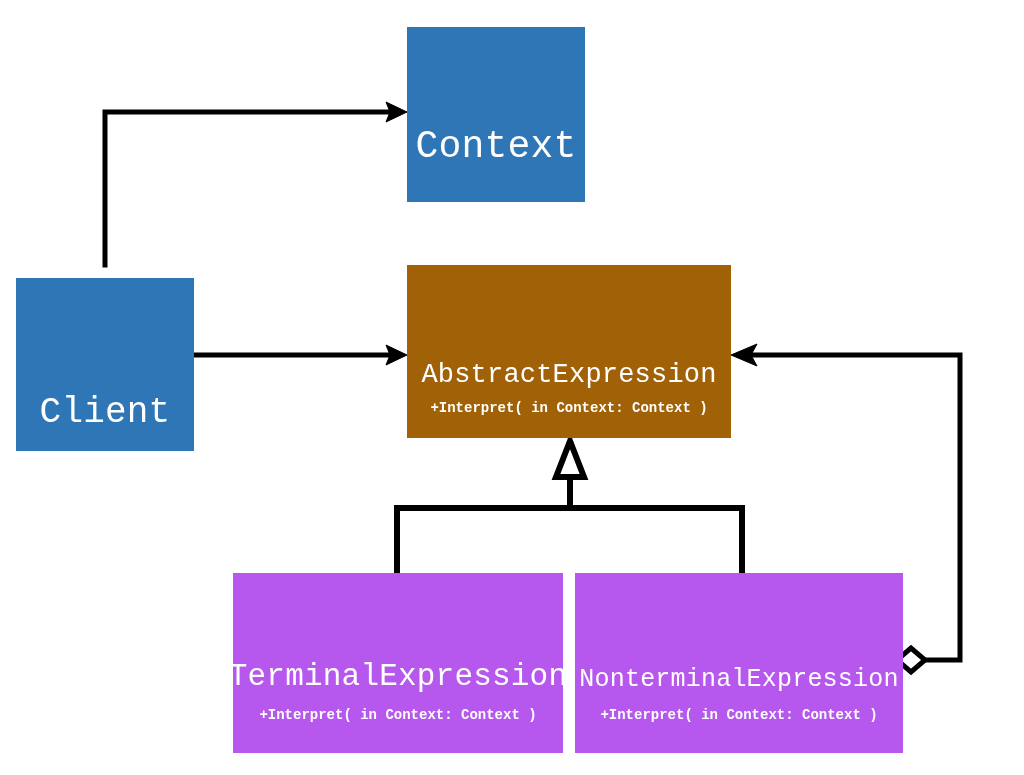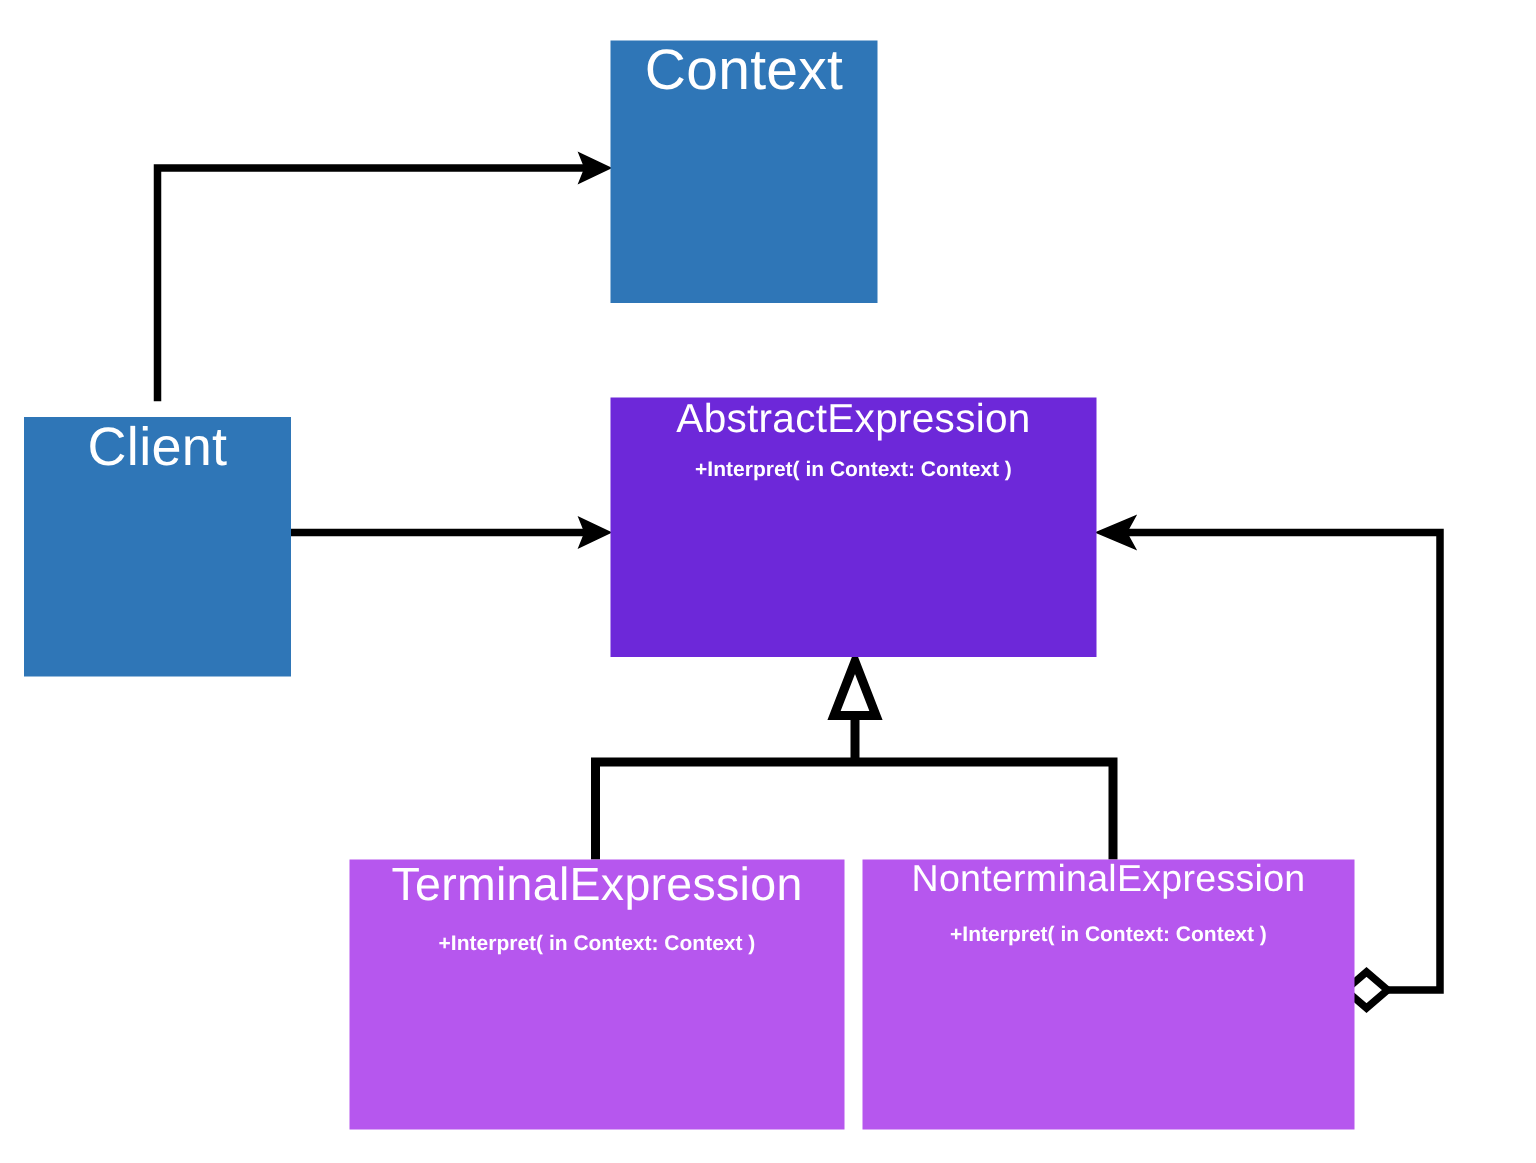--- a/index.html
+++ b/index.html
@@ -31,9 +31,10 @@
     display: flex;
     flex-direction: column;
     align-items: center;
-    justify-content: flex-start;
+    justify-content: flex-end;
     text-align: center;
     color: #ffffff;
+    font-family: Liberation Mono, monospace;
   }
   .node .title {
     font-weight: normal;

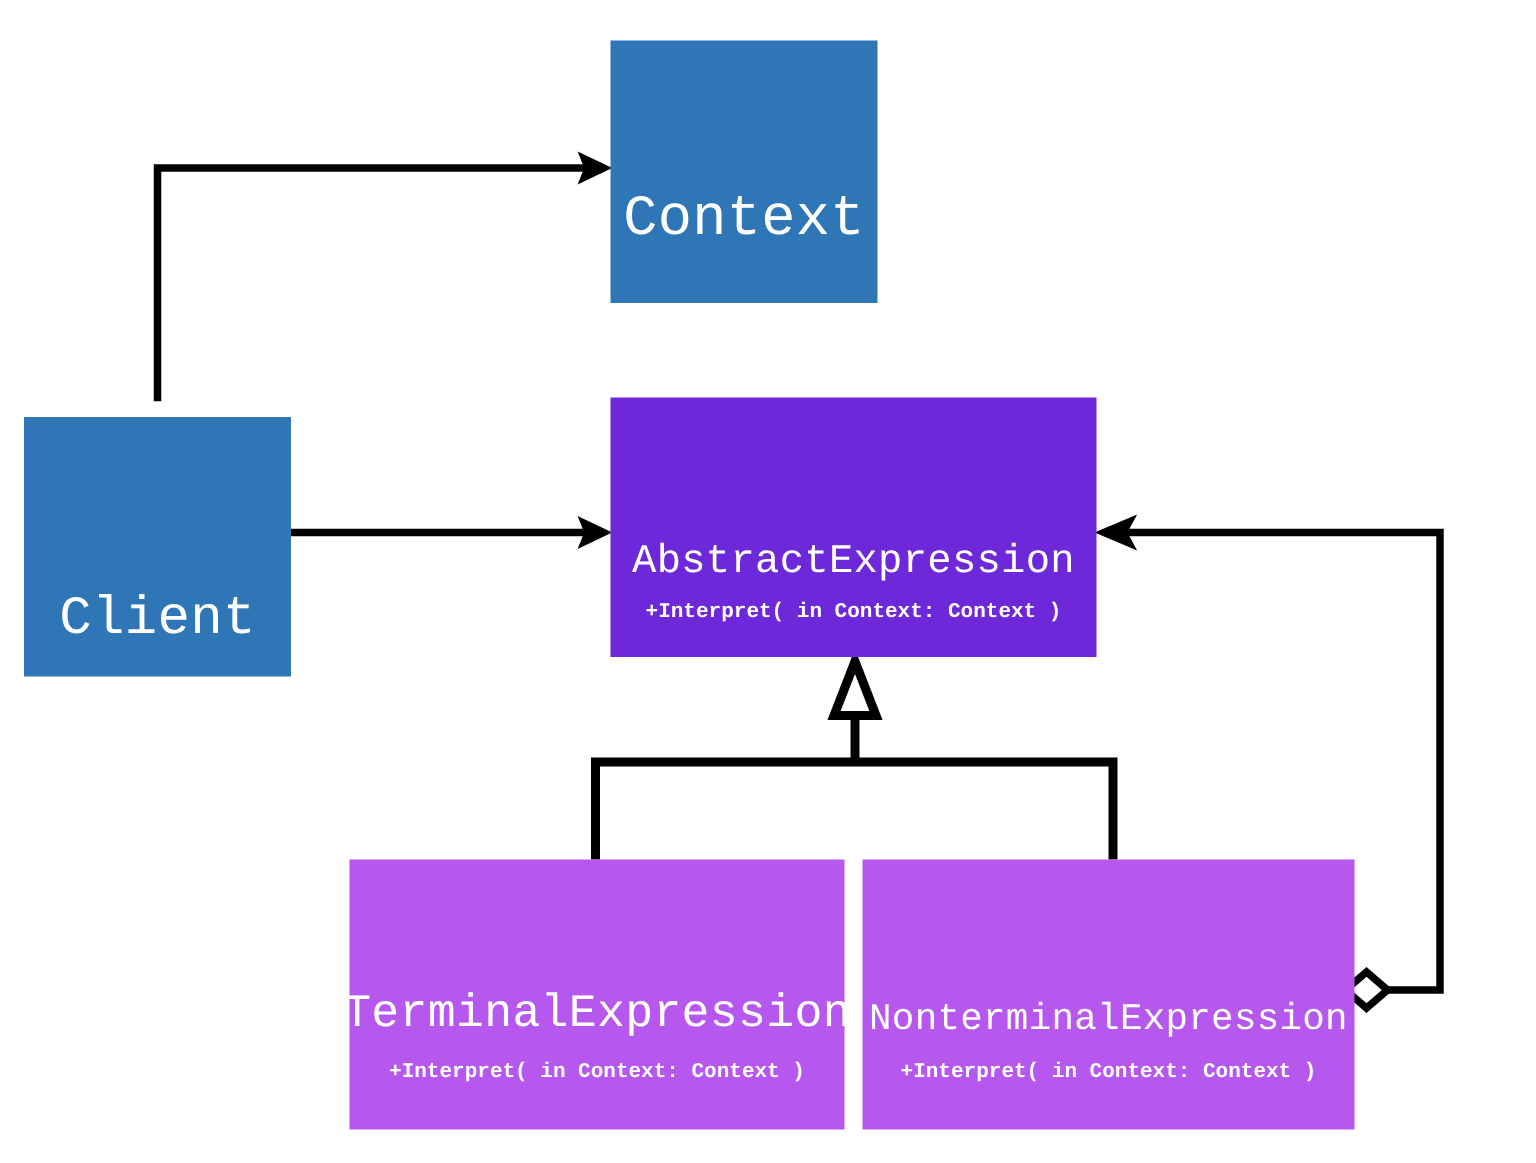--- a/index.html
+++ b/index.html
@@ -64,7 +64,7 @@
   #node-abstract {
     left: 407px; top: 265px;
     width: 324px; height: 173px;
-    background: #6d28d9;
+    background: #a16207;
   }
   #node-abstract .title { font-size: 27px; margin-bottom: 10px; }
   #node-abstract .member { font-size: 14px; margin-bottom: 22px; }

